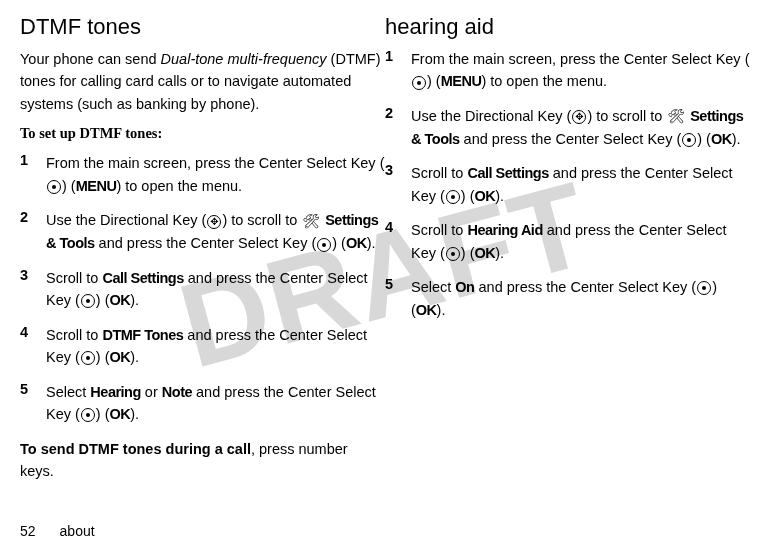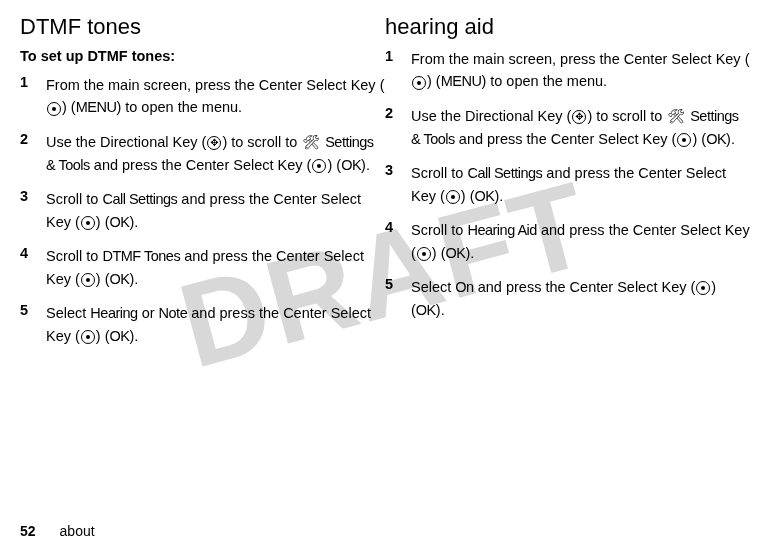--- a/index.html
+++ b/index.html
@@ -149,6 +149,9 @@
 <div class="content">
   <div class="column">
     <h2>DTMF tones</h2>
+    <p class="intro">
+      <span>Your phone can send </span><span class="italic">Dual-tone multi-frequency</span><span> (DTMF) tones for calling card calls or to navigate automated systems (such as banking by phone).</span>
+    </p>
     <p class="subhead">To set up DTMF tones:</p>
 
     <div class="step">

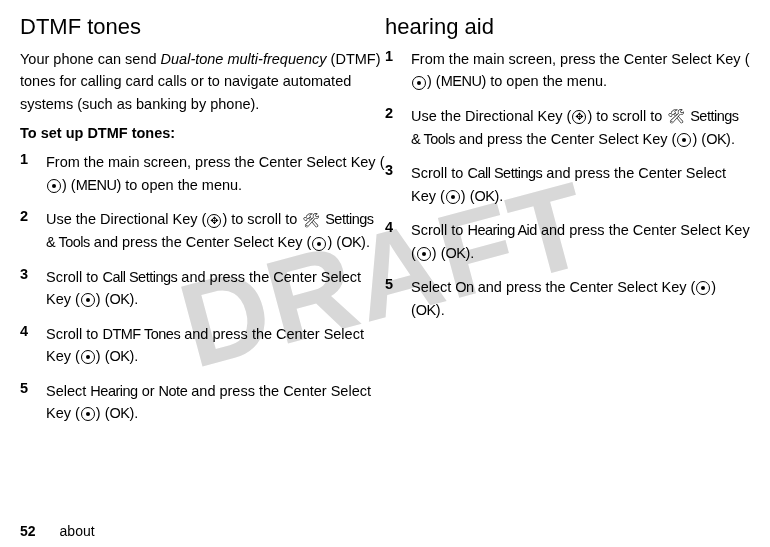--- a/index.html
+++ b/index.html
@@ -71,7 +71,7 @@
     .condensed {
       font-family: Arial, Helvetica, sans-serif;
       font-stretch: condensed;
-      font-weight: normal;
+      font-weight: bold;
       letter-spacing: -0.5px;
     }
     .italic {

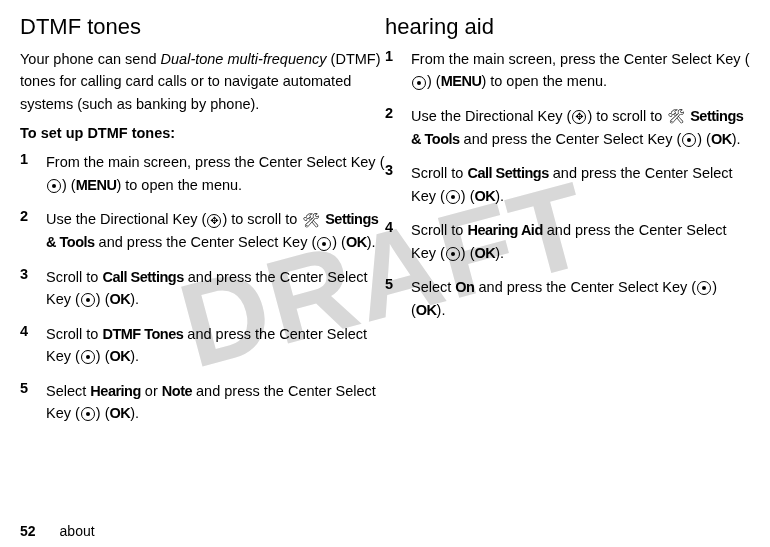--- a/index.html
+++ b/index.html
@@ -52,6 +52,7 @@
       font-size: 14.5px;
       font-weight: bold;
       margin-bottom: 10px;
+      font-family: Liberation Serif, serif;
     }
     .step {
       display: flex;

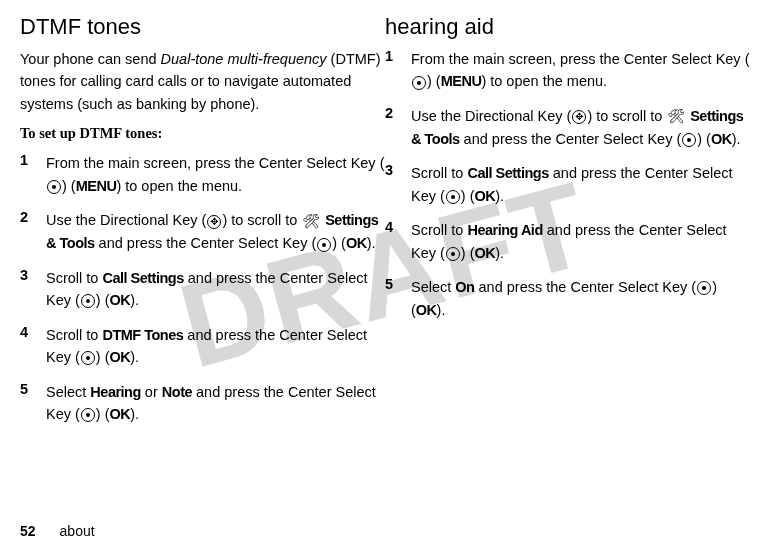--- a/index.html
+++ b/index.html
@@ -190,6 +190,9 @@
       </div>
     </div>
 
+    <p class="note">
+      <strong>To send DTMF tones during a call</strong><span>, press number keys.</span>
+    </p>
   </div>
 
   <div class="column">

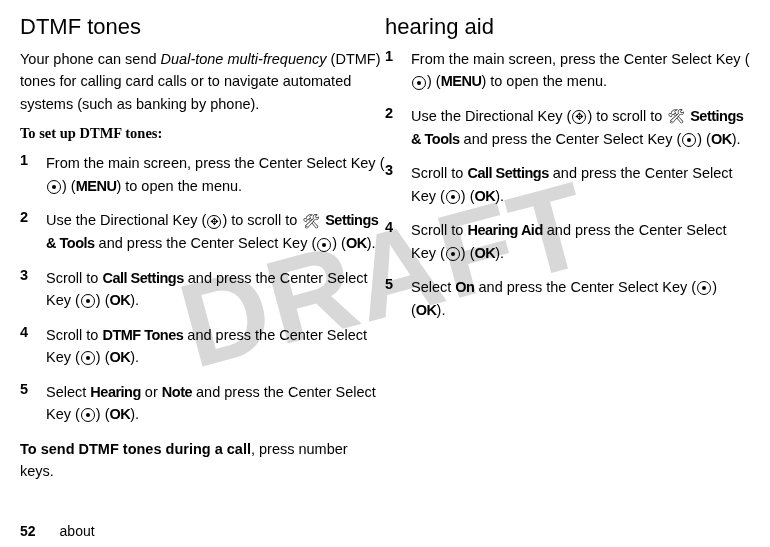--- a/index.html
+++ b/index.html
@@ -93,7 +93,7 @@
       gap: 24px;
     }
     .page-num {
-      font-weight: bold;
+      font-weight: normal;
     }
     .icon-circle {
       display: inline-block;

